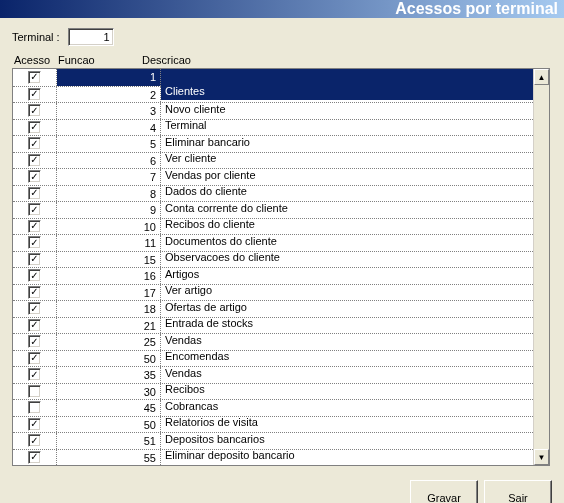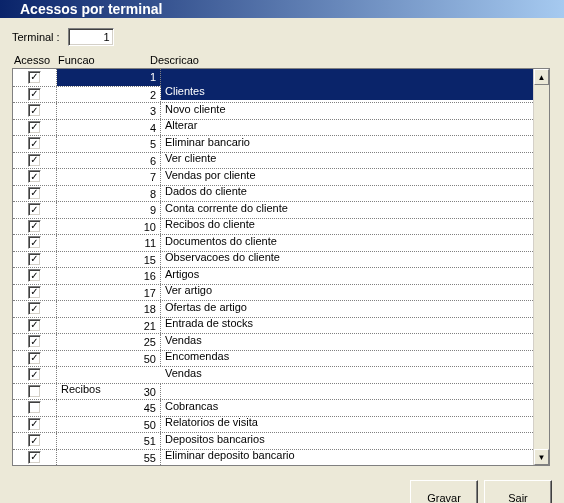--- a/index.html
+++ b/index.html
@@ -16,10 +16,11 @@
     background: linear-gradient(to right, #0a246a, #a6caf0);
     color: #fff;
     font-weight: bold;
-    padding: 3px 20px;
-    font-size: 14px;
+    padding: 3px 6px;
+    font-size: 16px;
     height: 18px;
     line-height: 12px;
+    text-align: right;
   }
   .content {
     padding: 10px 12px 8px 12px;

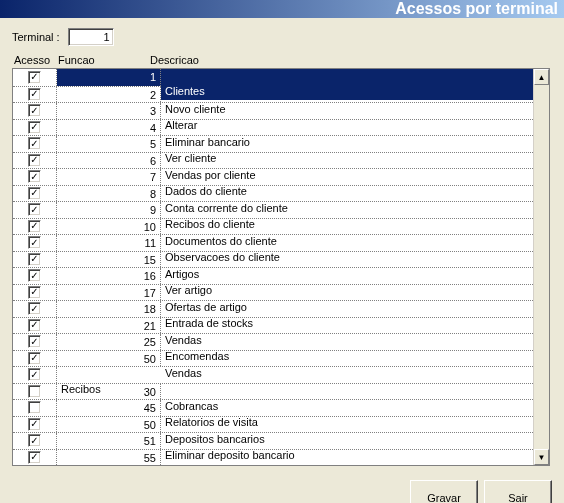--- a/index.html
+++ b/index.html
@@ -52,7 +52,7 @@
     color: #000;
   }
   .hdr-acesso { width: 44px; }
-  .hdr-funcao { width: 92px; }
+  .hdr-funcao { width: 84px; }
   .hdr-desc { flex: 1; }
   .grid-wrap {
     border: 1px solid #808080;

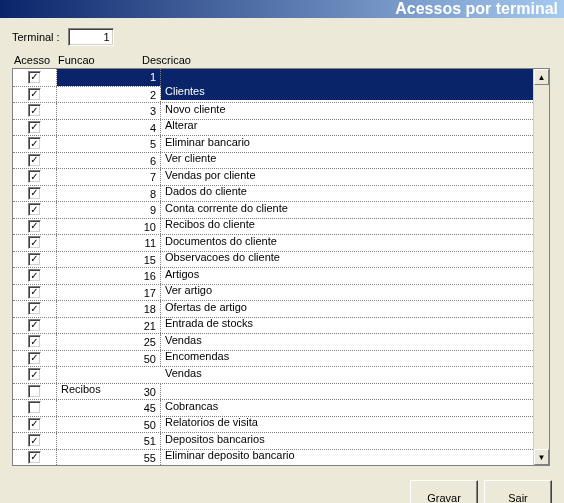--- a/index.html
+++ b/index.html
@@ -202,7 +202,7 @@
             <div class="chk">✓</div>
           </div>
           <div class="cell-funcao">3</div>
-          <div class="cell-desc">Alterar</div>
+          <div class="cell-desc">Terminal</div>
         </div>
         <div class="row">
           <div class="cell-acesso">

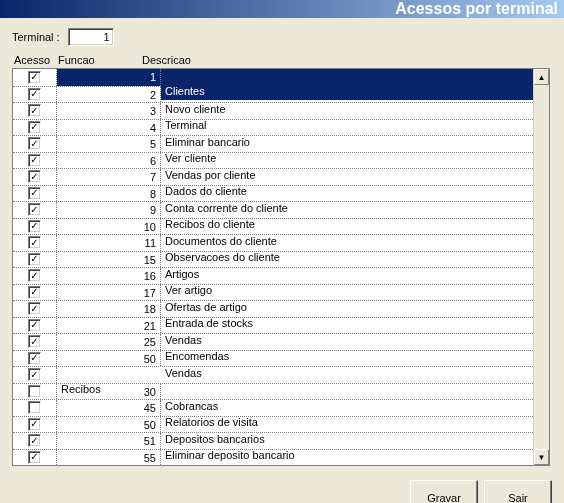--- a/index.html
+++ b/index.html
@@ -313,6 +313,7 @@
           <div class="cell-acesso">
             <div class="chk">✓</div>
           </div>
+          <div class="cell-funcao">35</div>
           <div class="cell-desc">Recibos</div>
         </div>
         <div class="row">

